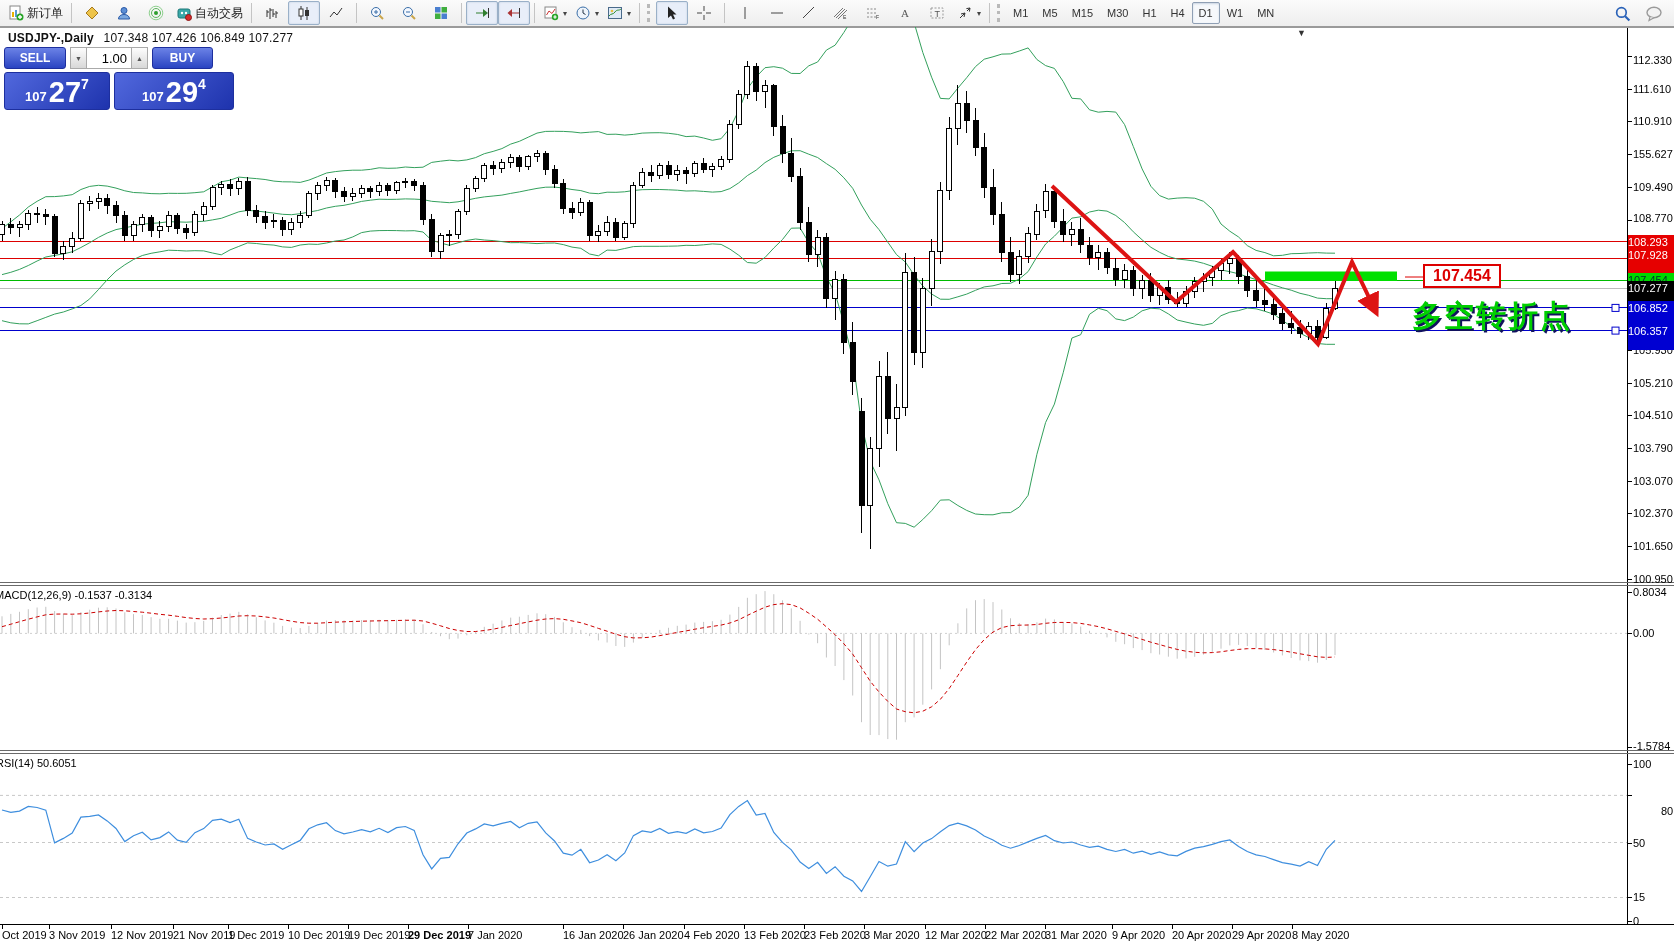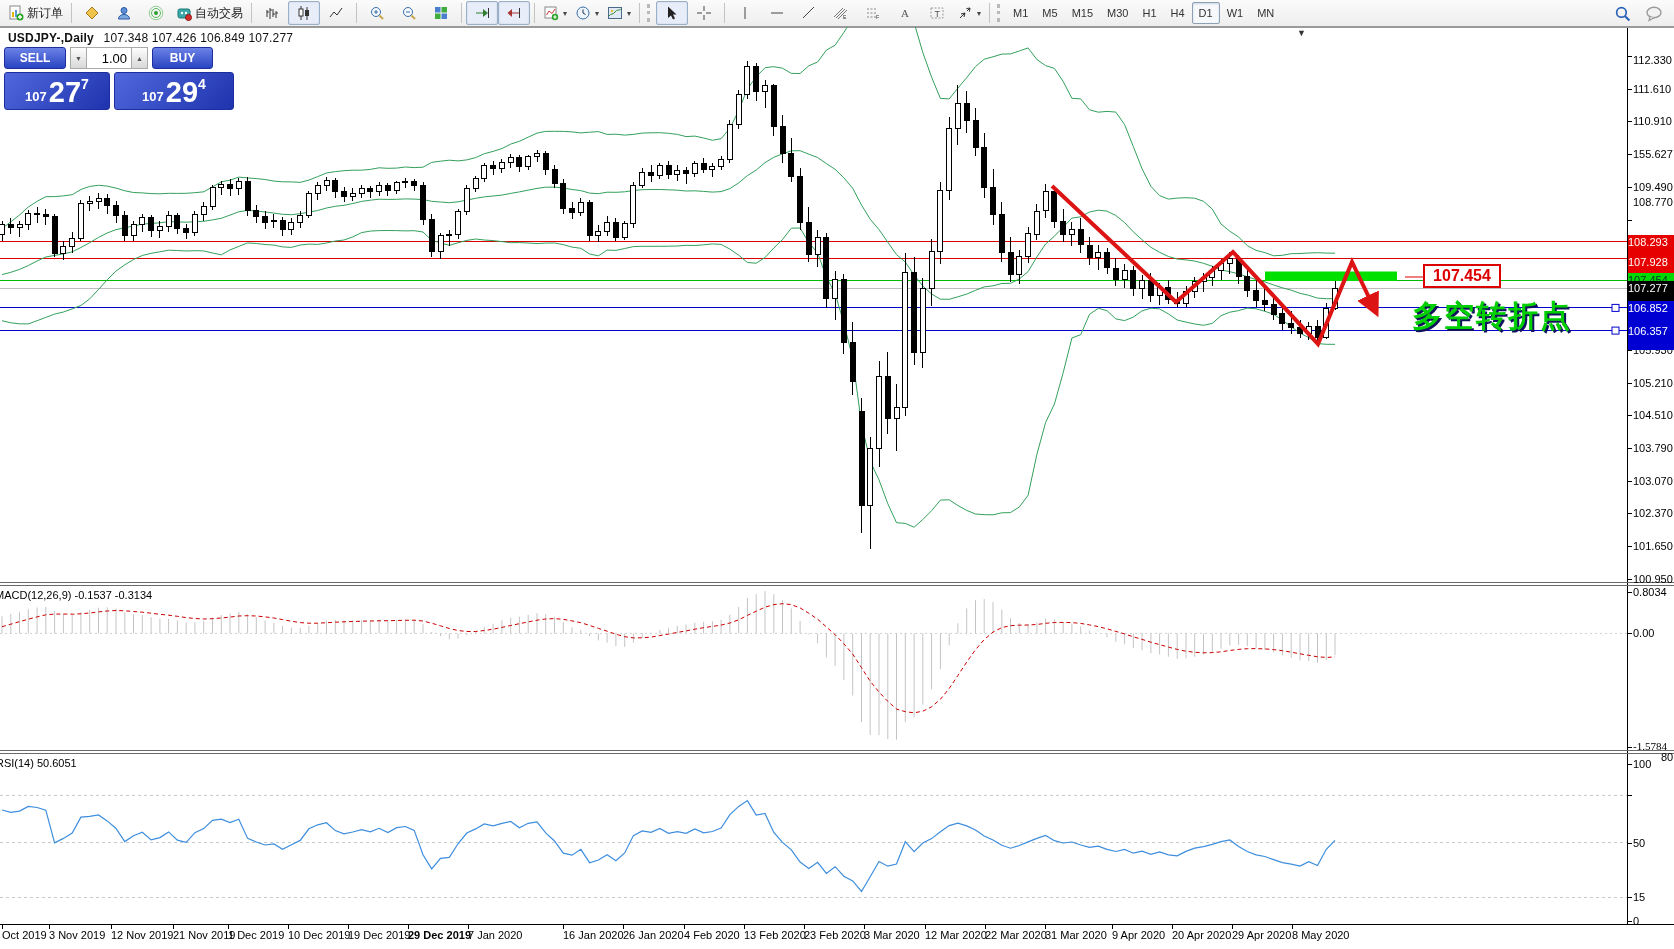--- a/index.html
+++ b/index.html
@@ -820,7 +820,7 @@
     <div class="ax" style="top: 115px;">110.910</div>
     <div class="ax" style="top: 148px;">155.627</div>
     <div class="ax" style="top: 181px;">109.490</div>
-    <div class="ax" style="top: 196px;">108.770</div>
+    <div class="ax" style="top: 212px;">108.770</div>
     <div class="ax" style="top: 247px;">108.050</div>
     <div class="ax" style="top: 312px; margin-left: 8px;">106.630</div>
     <div class="ax" style="top: 344px;">105.930</div>

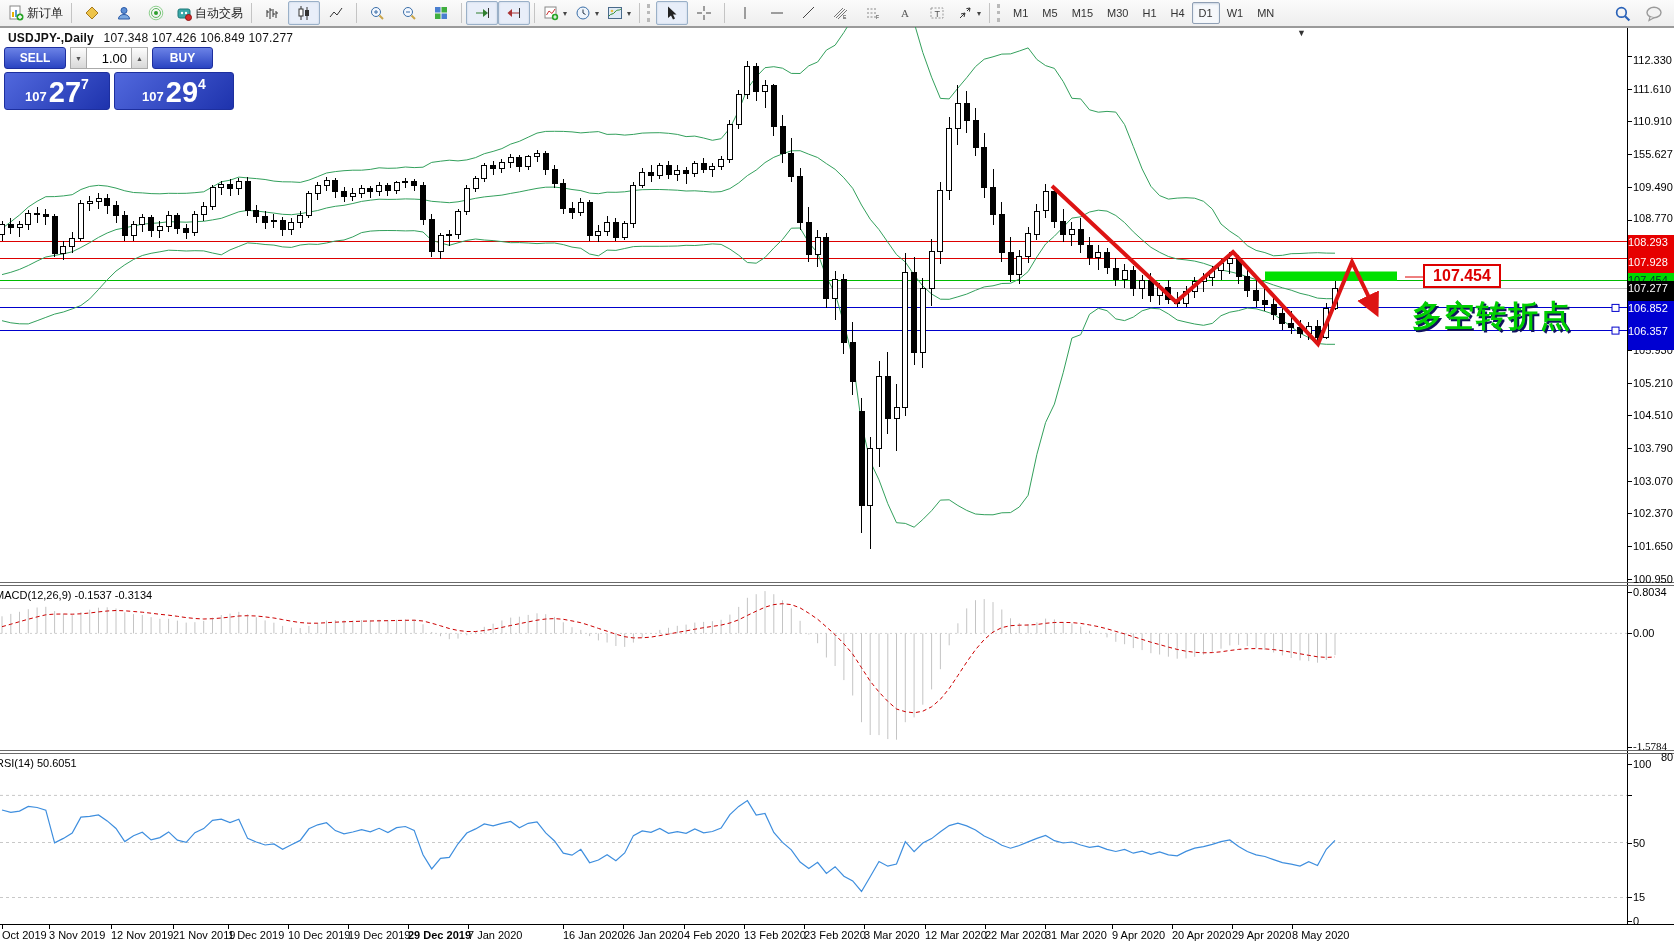--- a/index.html
+++ b/index.html
@@ -832,7 +832,7 @@
     <div class="ax" style="top: 540px;">101.650</div>
     <div class="ax" style="top: 573px;">100.950</div>
     <div class="ax-hi" style="top: 235px; background: rgb(230, 0, 0); color: rgb(255, 255, 255);">108.293</div>
-    <div class="ax-hi" style="top: 255px; background: rgb(230, 0, 0); color: rgb(255, 255, 255);">107.928</div>
+    <div class="ax-hi" style="top: 248px; background: rgb(230, 0, 0); color: rgb(255, 255, 255);">107.928</div>
     <div class="ax-hi" style="top: 273px; background: rgb(0, 217, 0); color: rgb(0, 49, 42);">107.454</div>
     <div class="ax-hi" style="top: 281px; background: rgb(0, 0, 0); color: rgb(255, 255, 255);">107.277</div>
     <div class="ax-hi" style="top: 301px; background: rgb(0, 0, 210); color: rgb(255, 255, 255);">106.852</div>

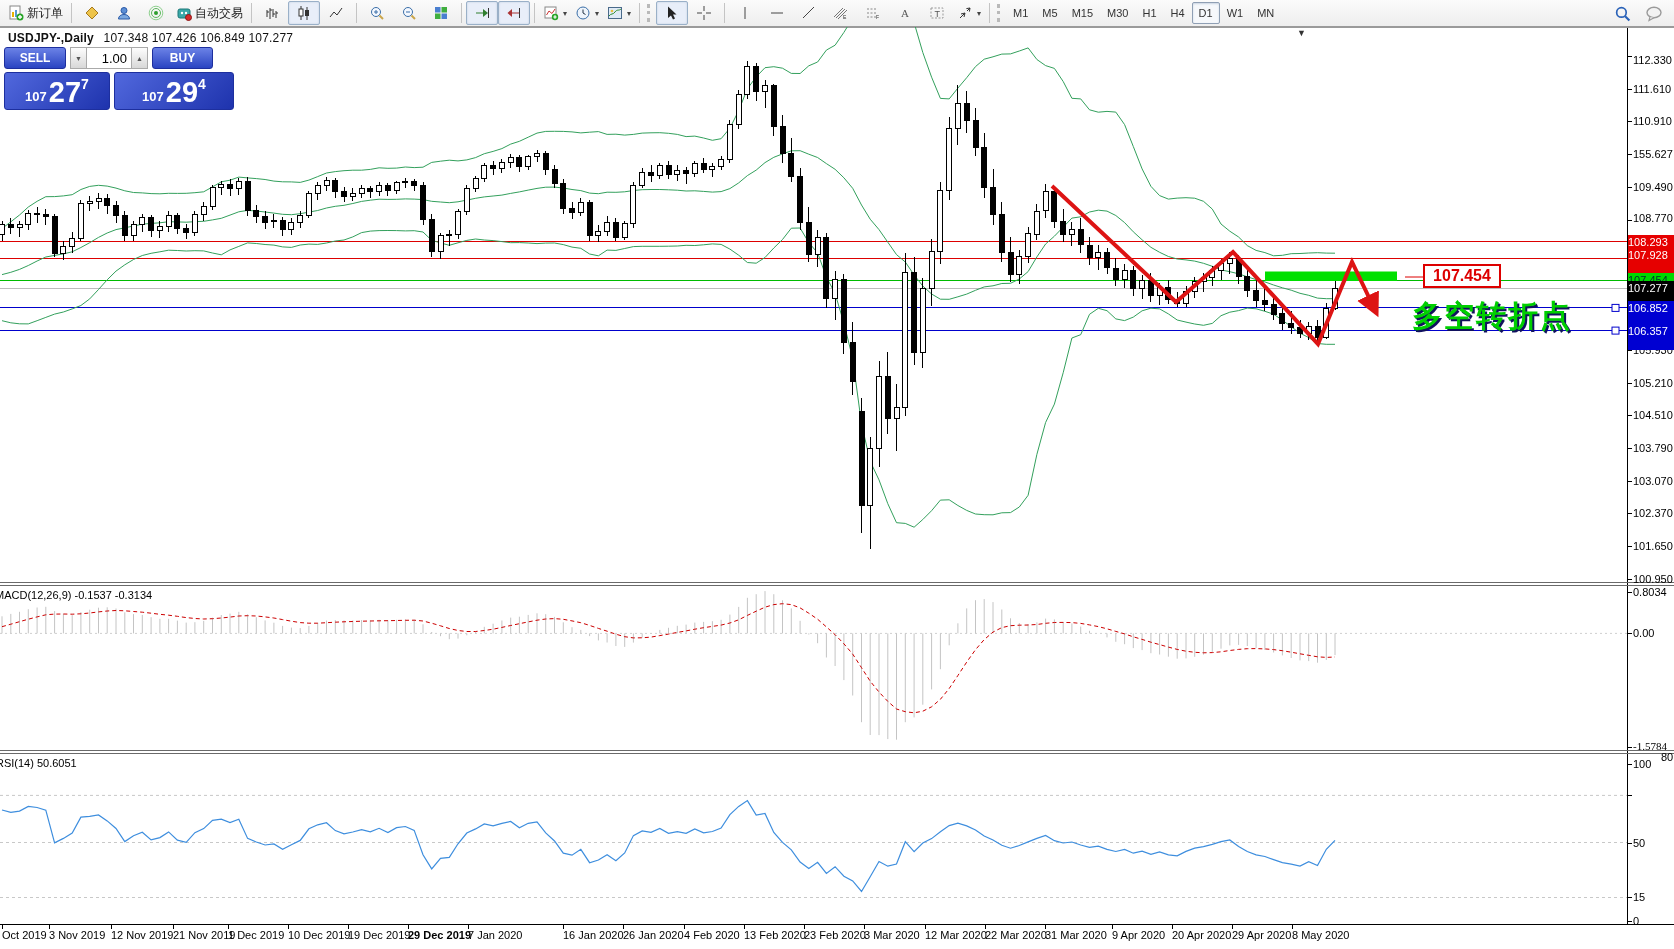--- a/index.html
+++ b/index.html
@@ -861,7 +861,7 @@
     <div class="t-lab" style="left: 1292px;">8 May 2020</div>
     <div class="ax" style="top: 586px;">0.8034</div>
     <div class="ax" style="top: 627px;">0.00</div>
-    <div class="ax" style="top: 740px; font-family: Liberation Serif, serif;">-1.5784</div>
+    <div class="ax" style="top: 740px;">-1.5784</div>
     <div class="ax" style="top: 758px;">100</div>
     <div class="ax" style="top: 751px; padding-left: 28px;">80</div>
     <div class="ax" style="top: 837px;">50</div>

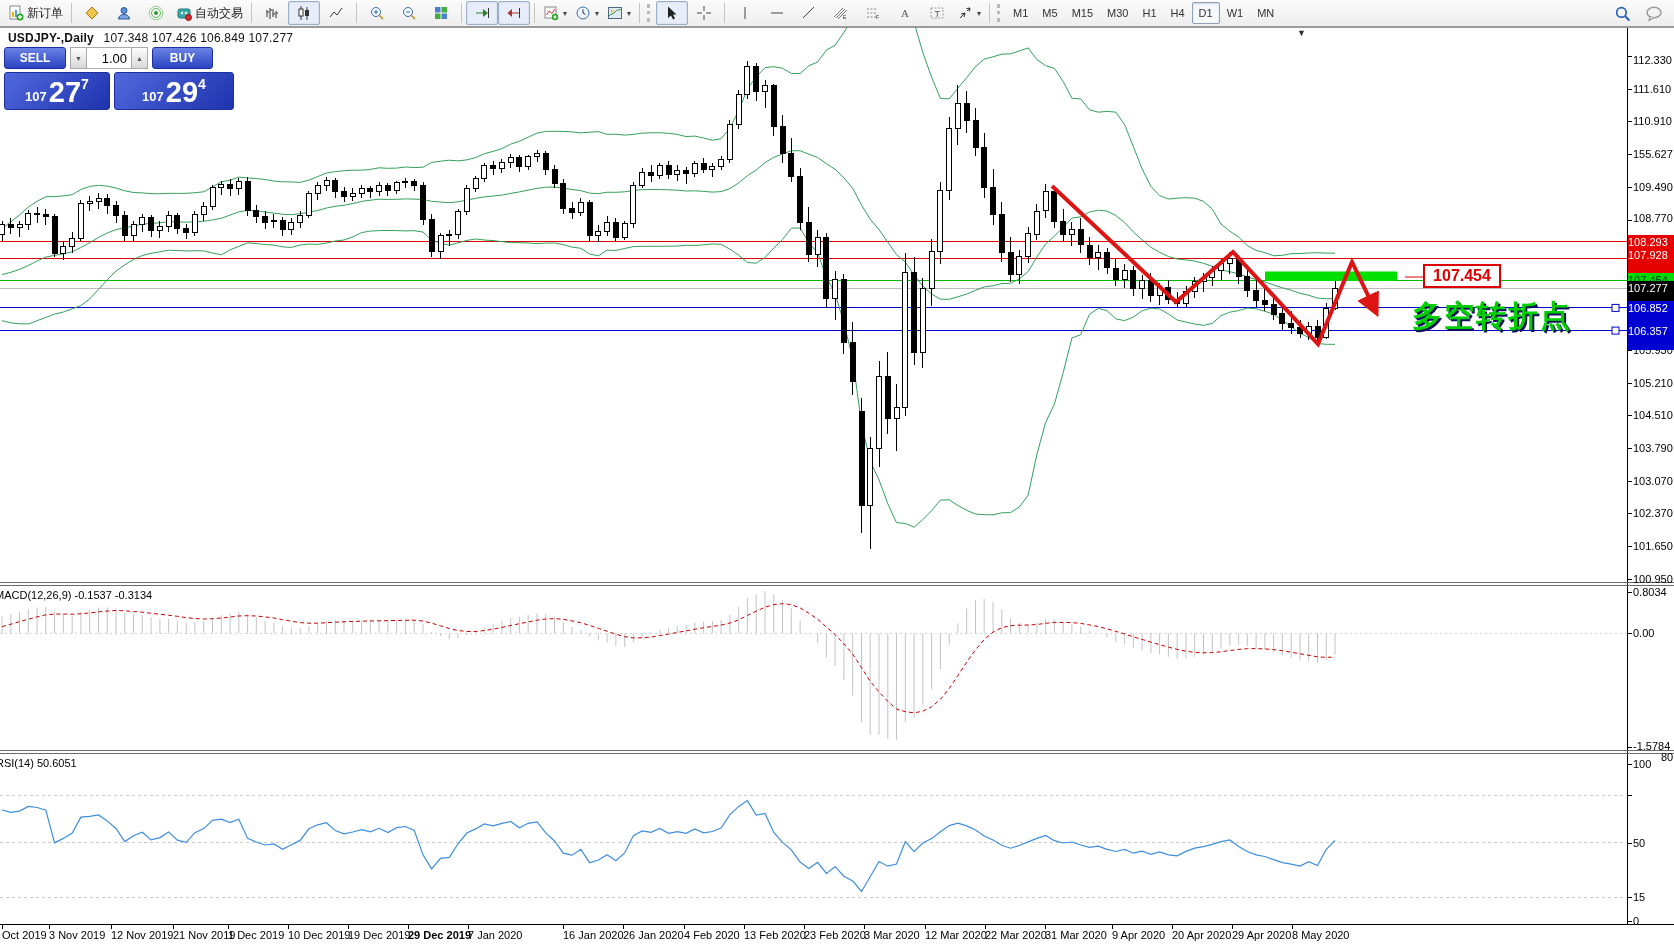--- a/index.html
+++ b/index.html
@@ -863,7 +863,7 @@
     <div class="ax" style="top: 627px;">0.00</div>
     <div class="ax" style="top: 740px;">-1.5784</div>
     <div class="ax" style="top: 758px;">100</div>
-    <div class="ax" style="top: 751px; padding-left: 28px;">80</div>
+    <div class="ax" style="top: 805px; padding-left: 28px;">80</div>
     <div class="ax" style="top: 837px;">50</div>
     <div class="ax" style="top: 891px;">15</div>
     <div class="ax" style="top: 915px;">0</div>

